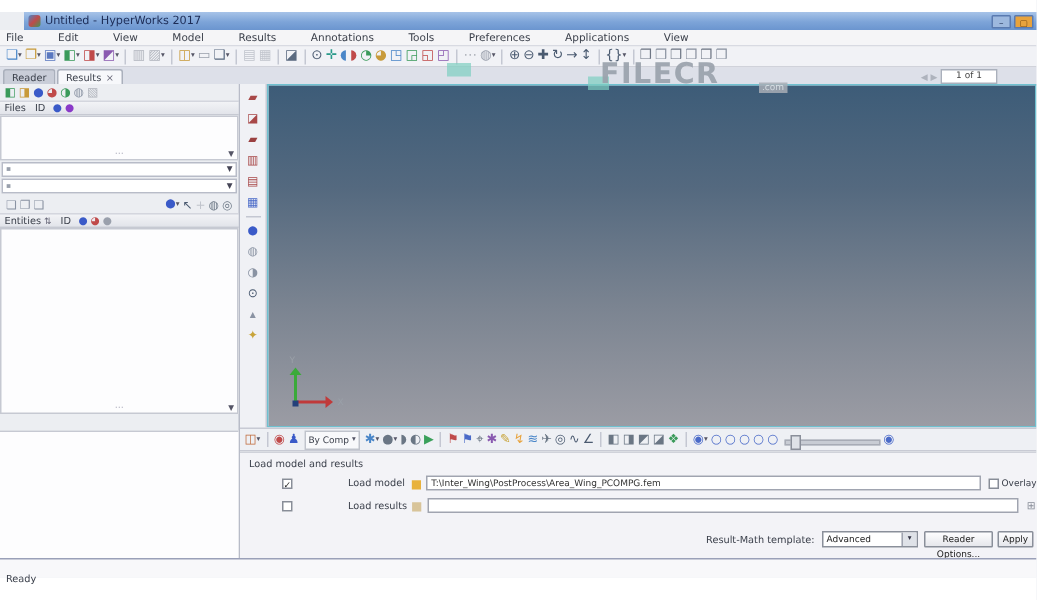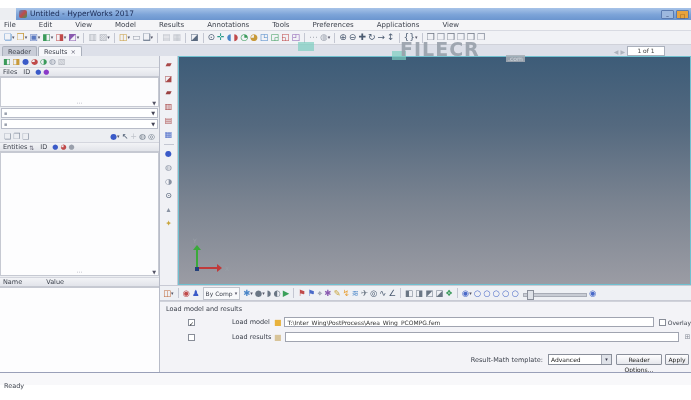--- a/index.html
+++ b/index.html
@@ -322,10 +322,6 @@
       </div>
     </div>
 
-    <div class="lp-row lp-header props-header">
-      <span>Name</span>
-      <span class="props-value-label">Value</span>
-    </div>
     <div class="lp-row props-area"></div>
   </div>
 

